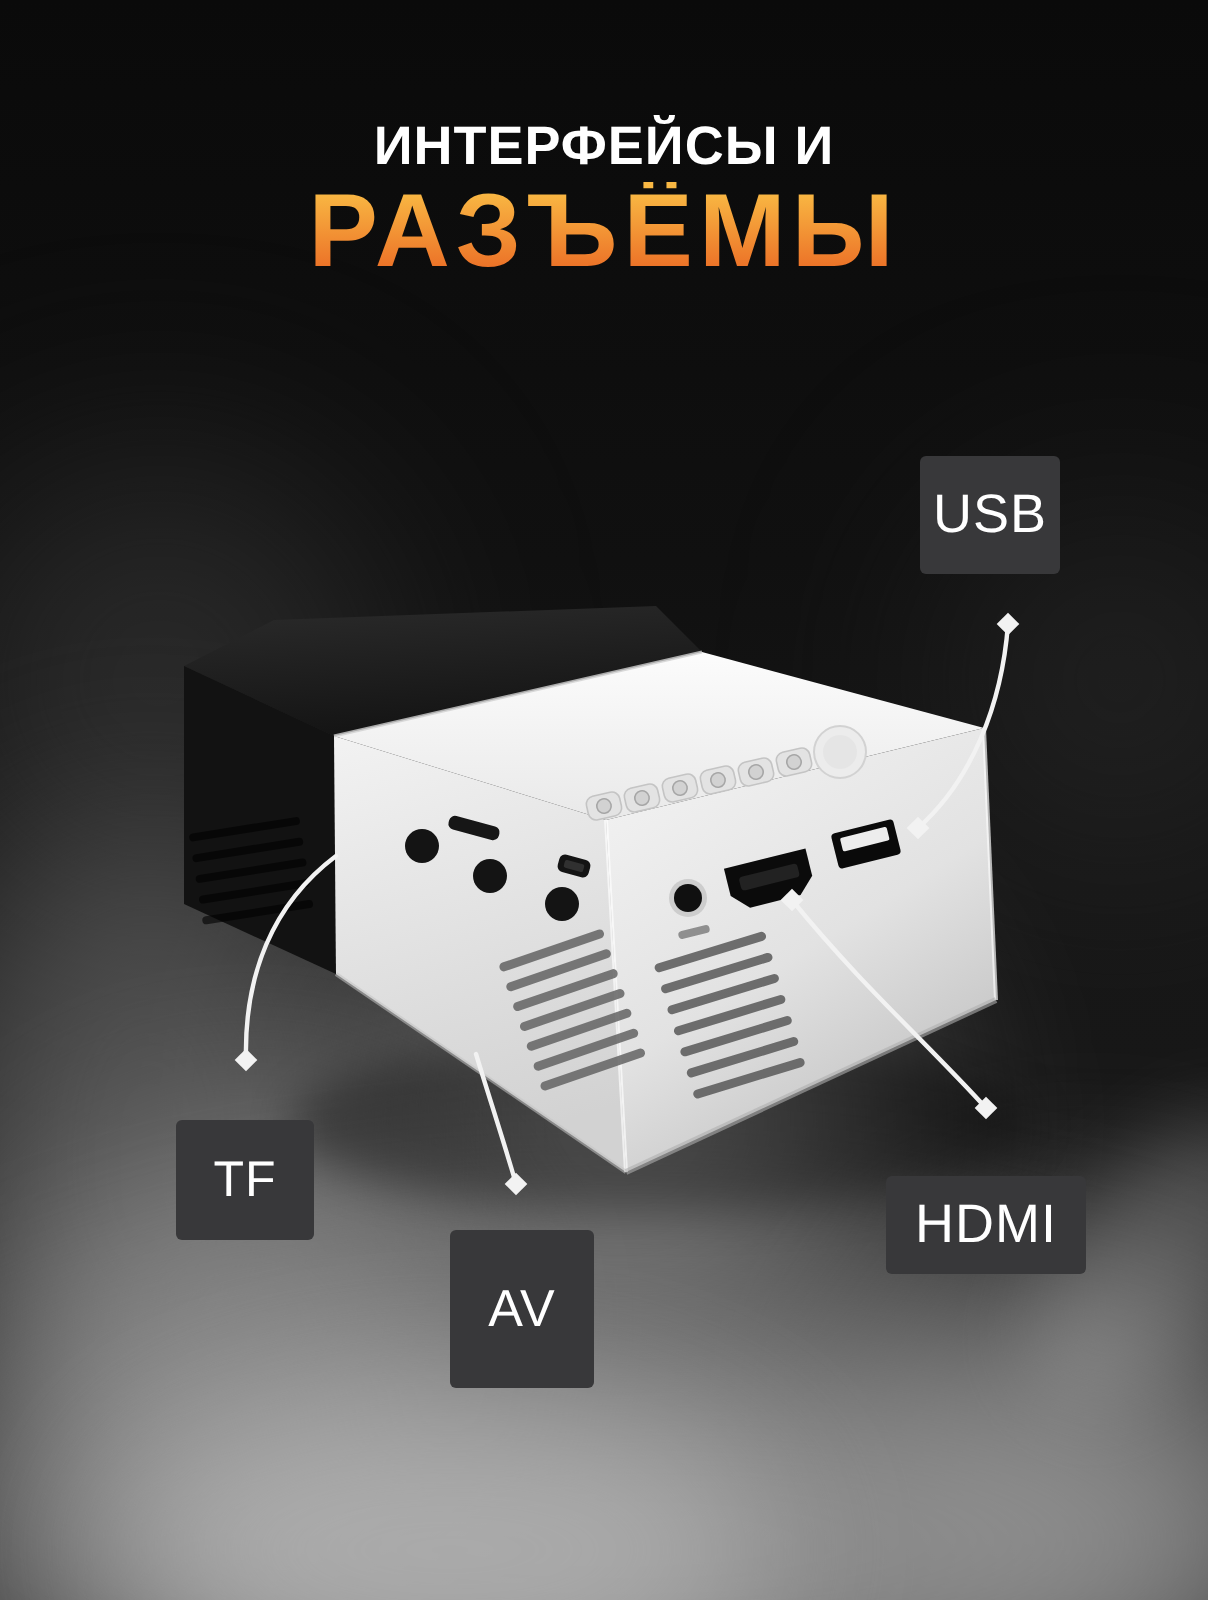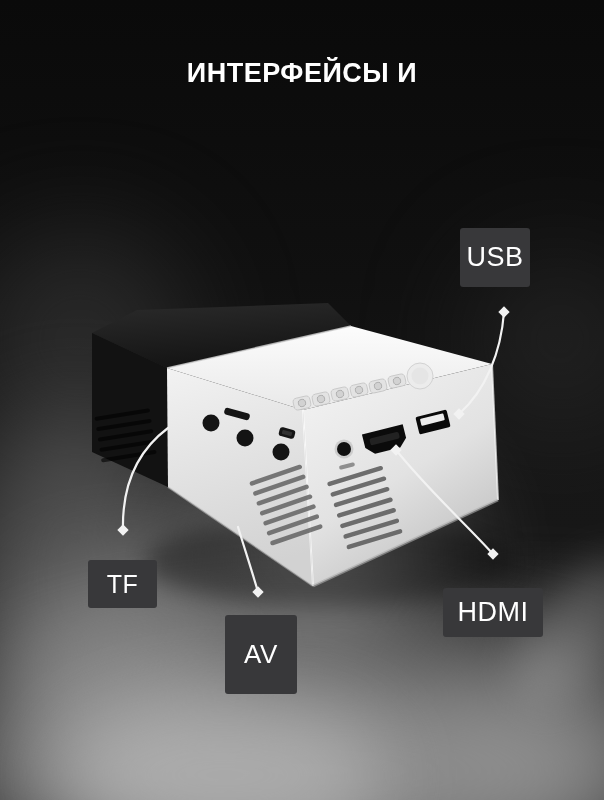--- a/index.html
+++ b/index.html
@@ -192,6 +192,7 @@
 
   <div class="title">
     <div class="title-line1">ИНТЕРФЕЙСЫ И</div>
+    <div class="title-line2">РАЗЪЁМЫ</div>
   </div>
 
   <div class="callout co-usb">USB</div>

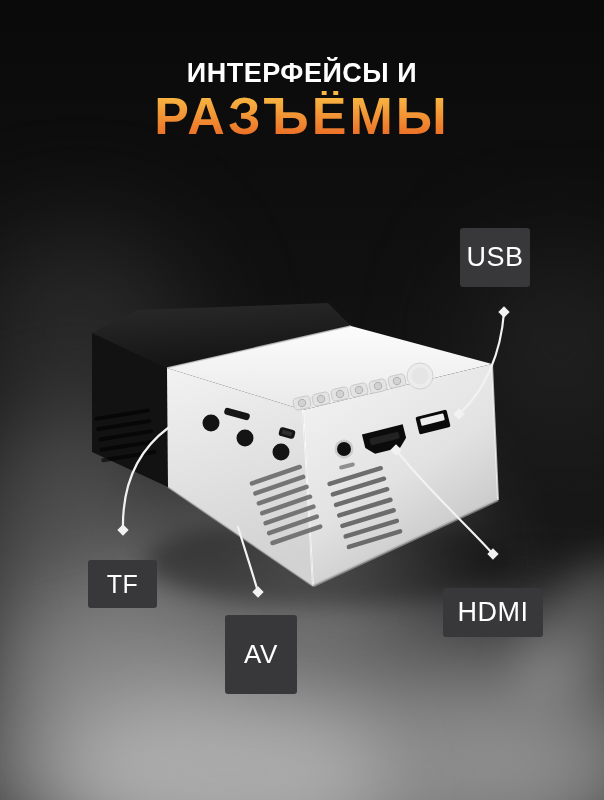--- a/index.html
+++ b/index.html
@@ -35,7 +35,7 @@
     border-radius:3px;font-weight:400;letter-spacing:.5px;
   }
   .co-usb {left:460px;top:228px;width:70px;height:59px;font-size:27px;}
-  .co-tf  {left:88px;top:560px;width:69px;height:48px;font-size:25px;}
+  .co-tf  {left:88px;top:560px;width:69px;height:60px;font-size:25px;}
   .co-av  {left:225px;top:615px;width:72px;height:79px;font-size:26px;}
   .co-hdmi{left:443px;top:588px;width:100px;height:49px;font-size:27px;}
 </style>

